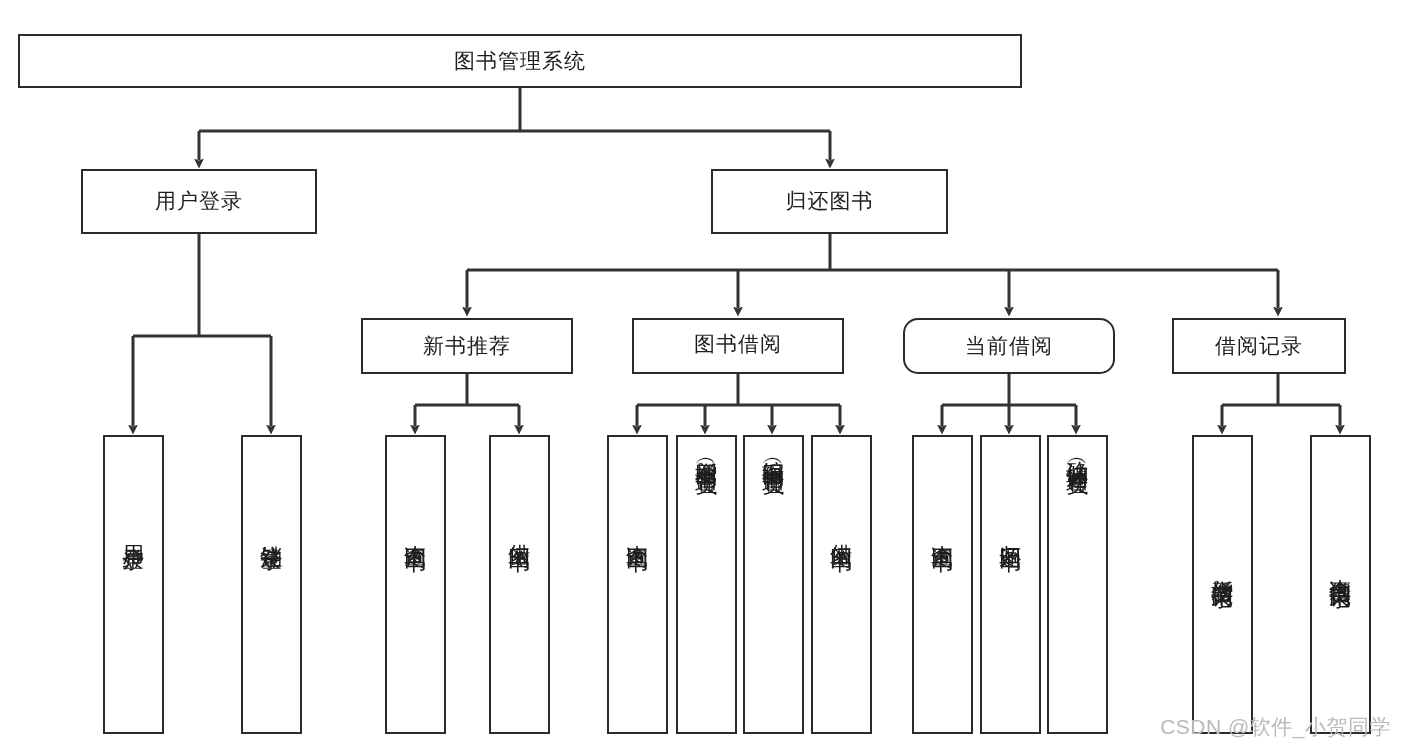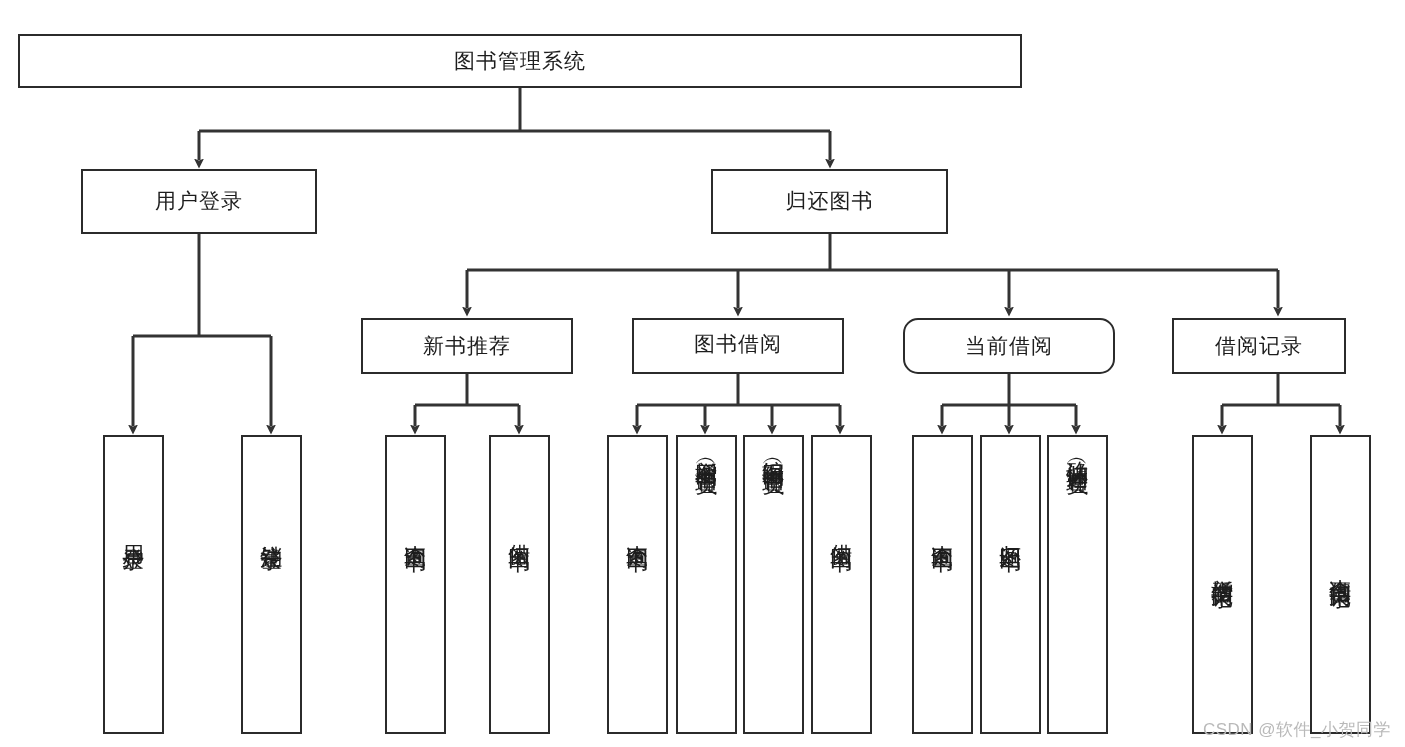--- a/index.html
+++ b/index.html
@@ -60,7 +60,7 @@
     position:absolute;
     right:14px;
     bottom:6px;
-    font-size:17px;
+    font-size:21px;
     color:#b9b9b9;
     letter-spacing:0.5px;
     white-space:nowrap;

